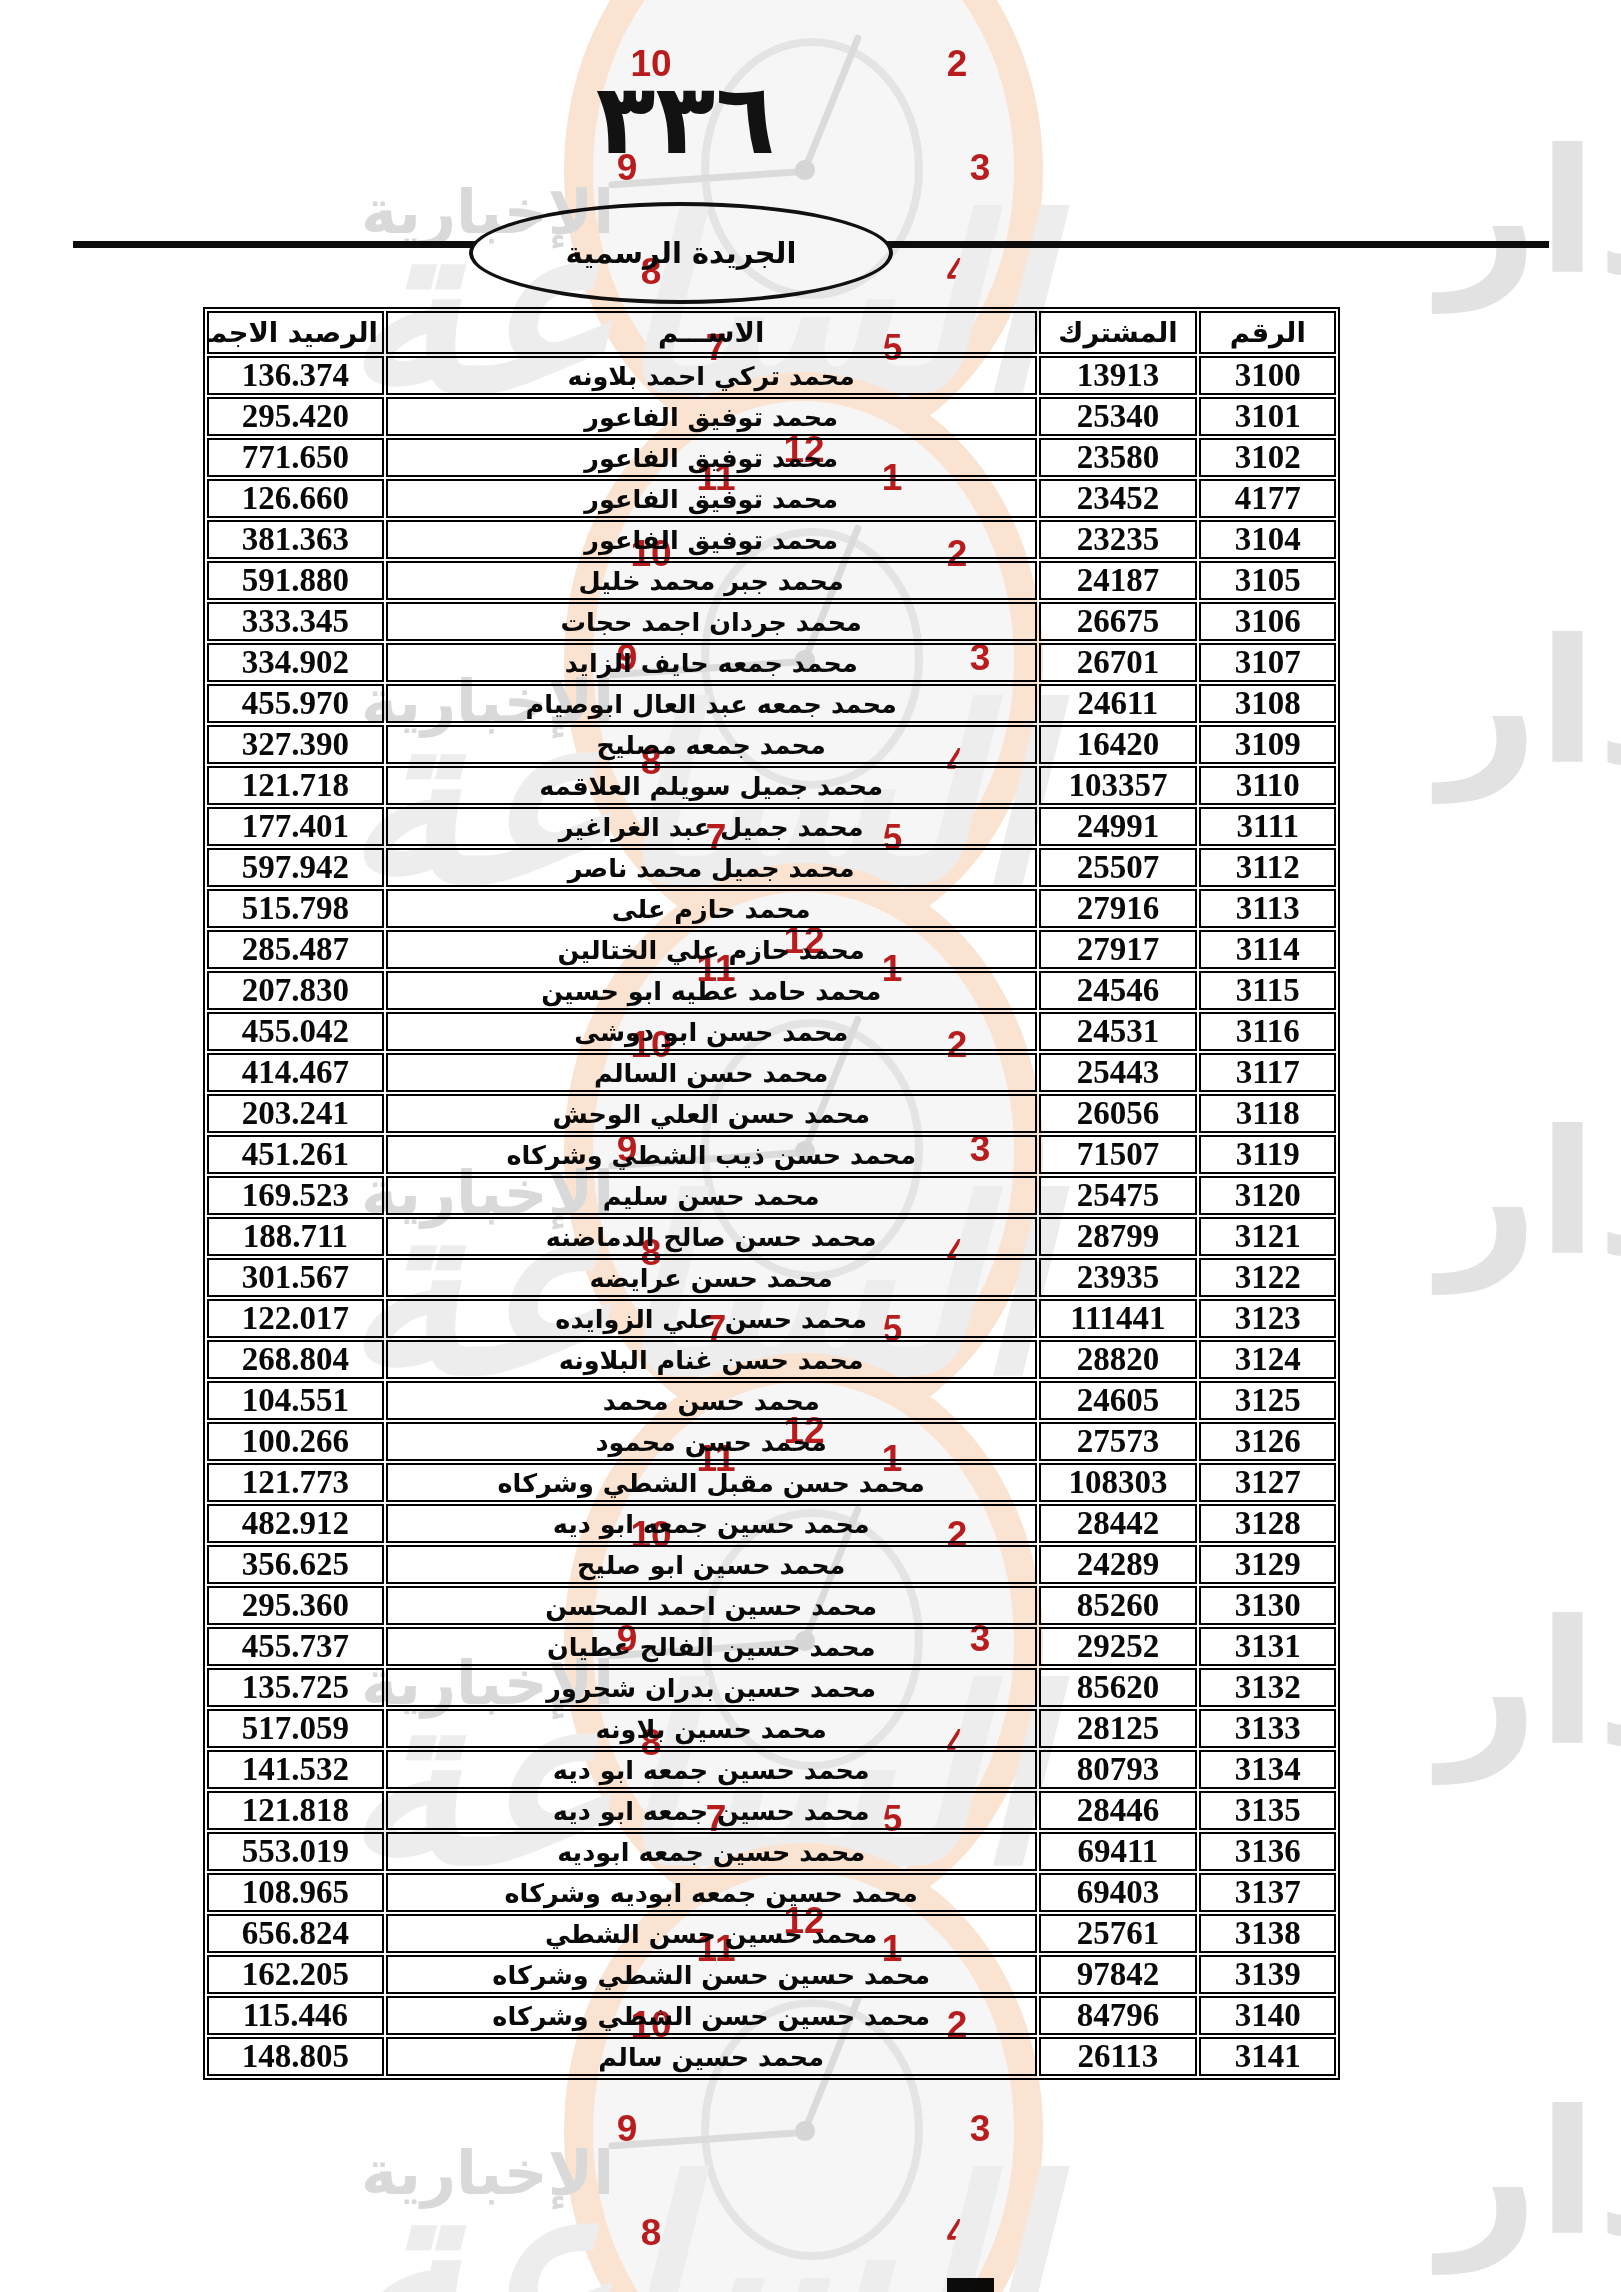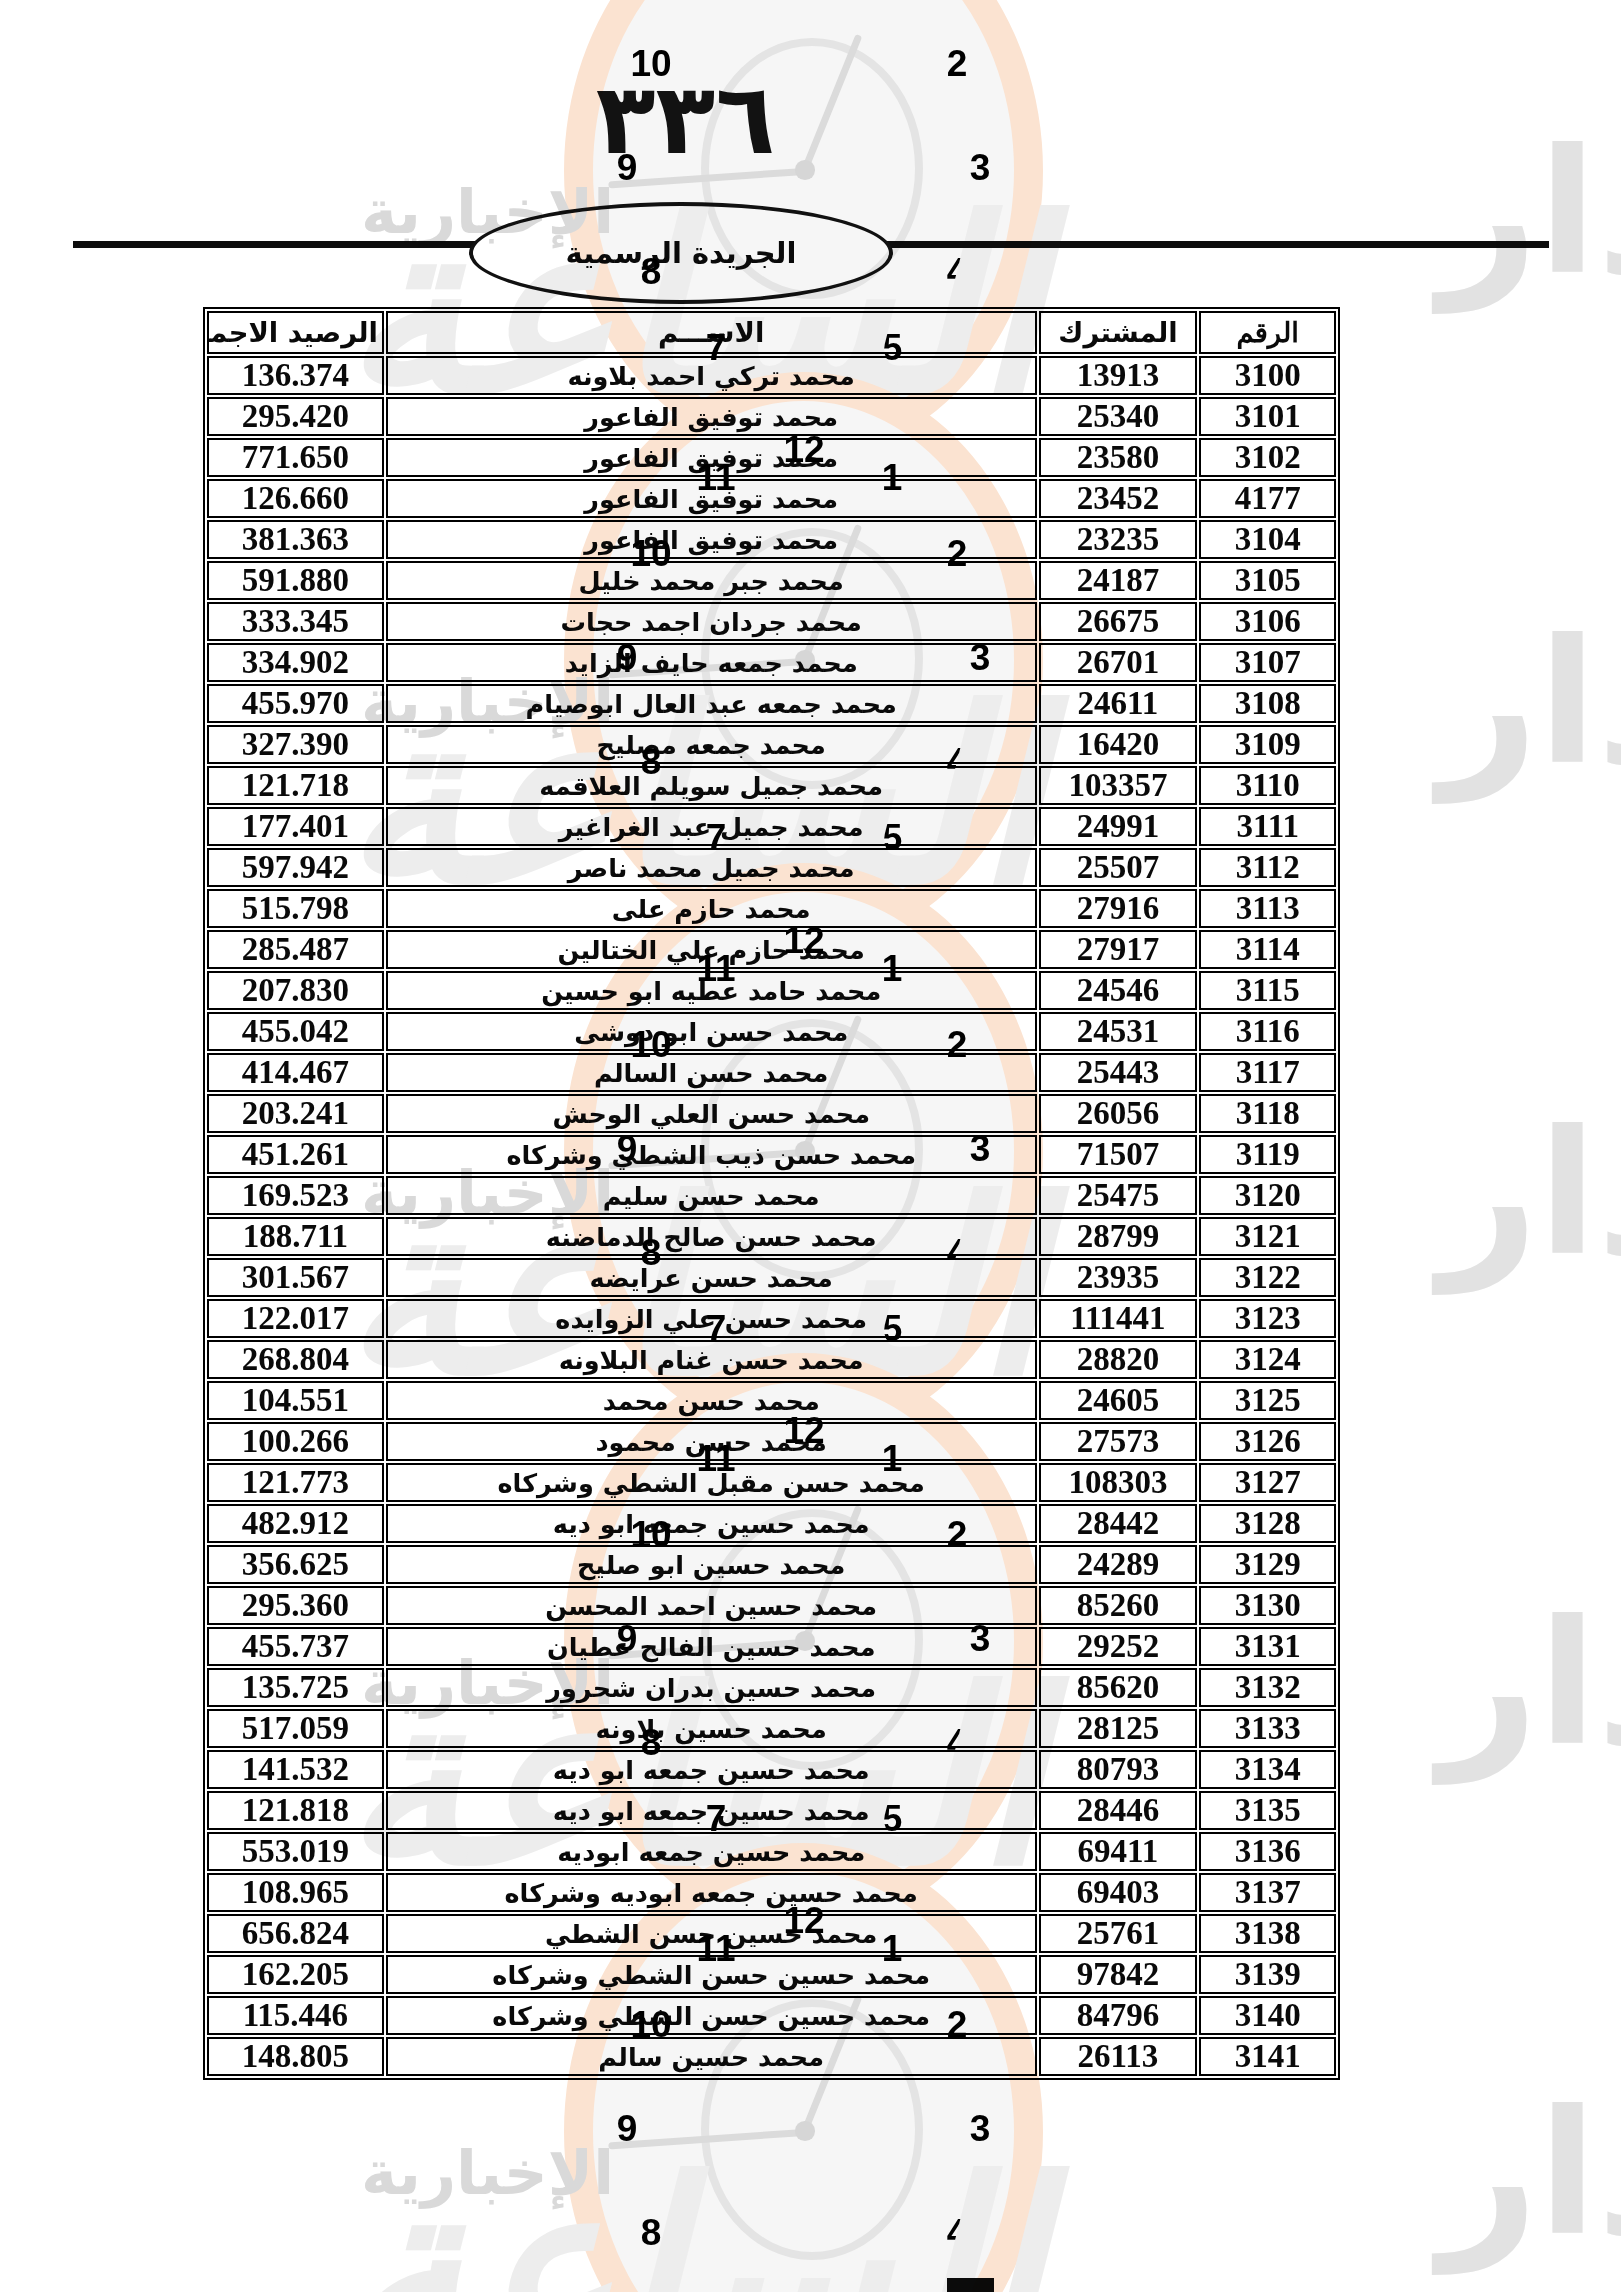--- a/index.html
+++ b/index.html
@@ -66,7 +66,7 @@
   }
   .wm-num{
     position:absolute;font-family:"Liberation Sans",sans-serif;
-    font-size:37px;font-weight:bold;color:#000000;transform:translate(-50%,-50%);
+    font-size:37px;font-weight:bold;color:#b91c1c;transform:translate(-50%,-50%);
   }
   .wm-hand{position:absolute;left:211px;top:257px;height:6.9px;background:#dbdbdb;transform-origin:left center;border-radius:3.9px;}
   .wm-hand.minute{width:196px;transform:rotate(176deg);}

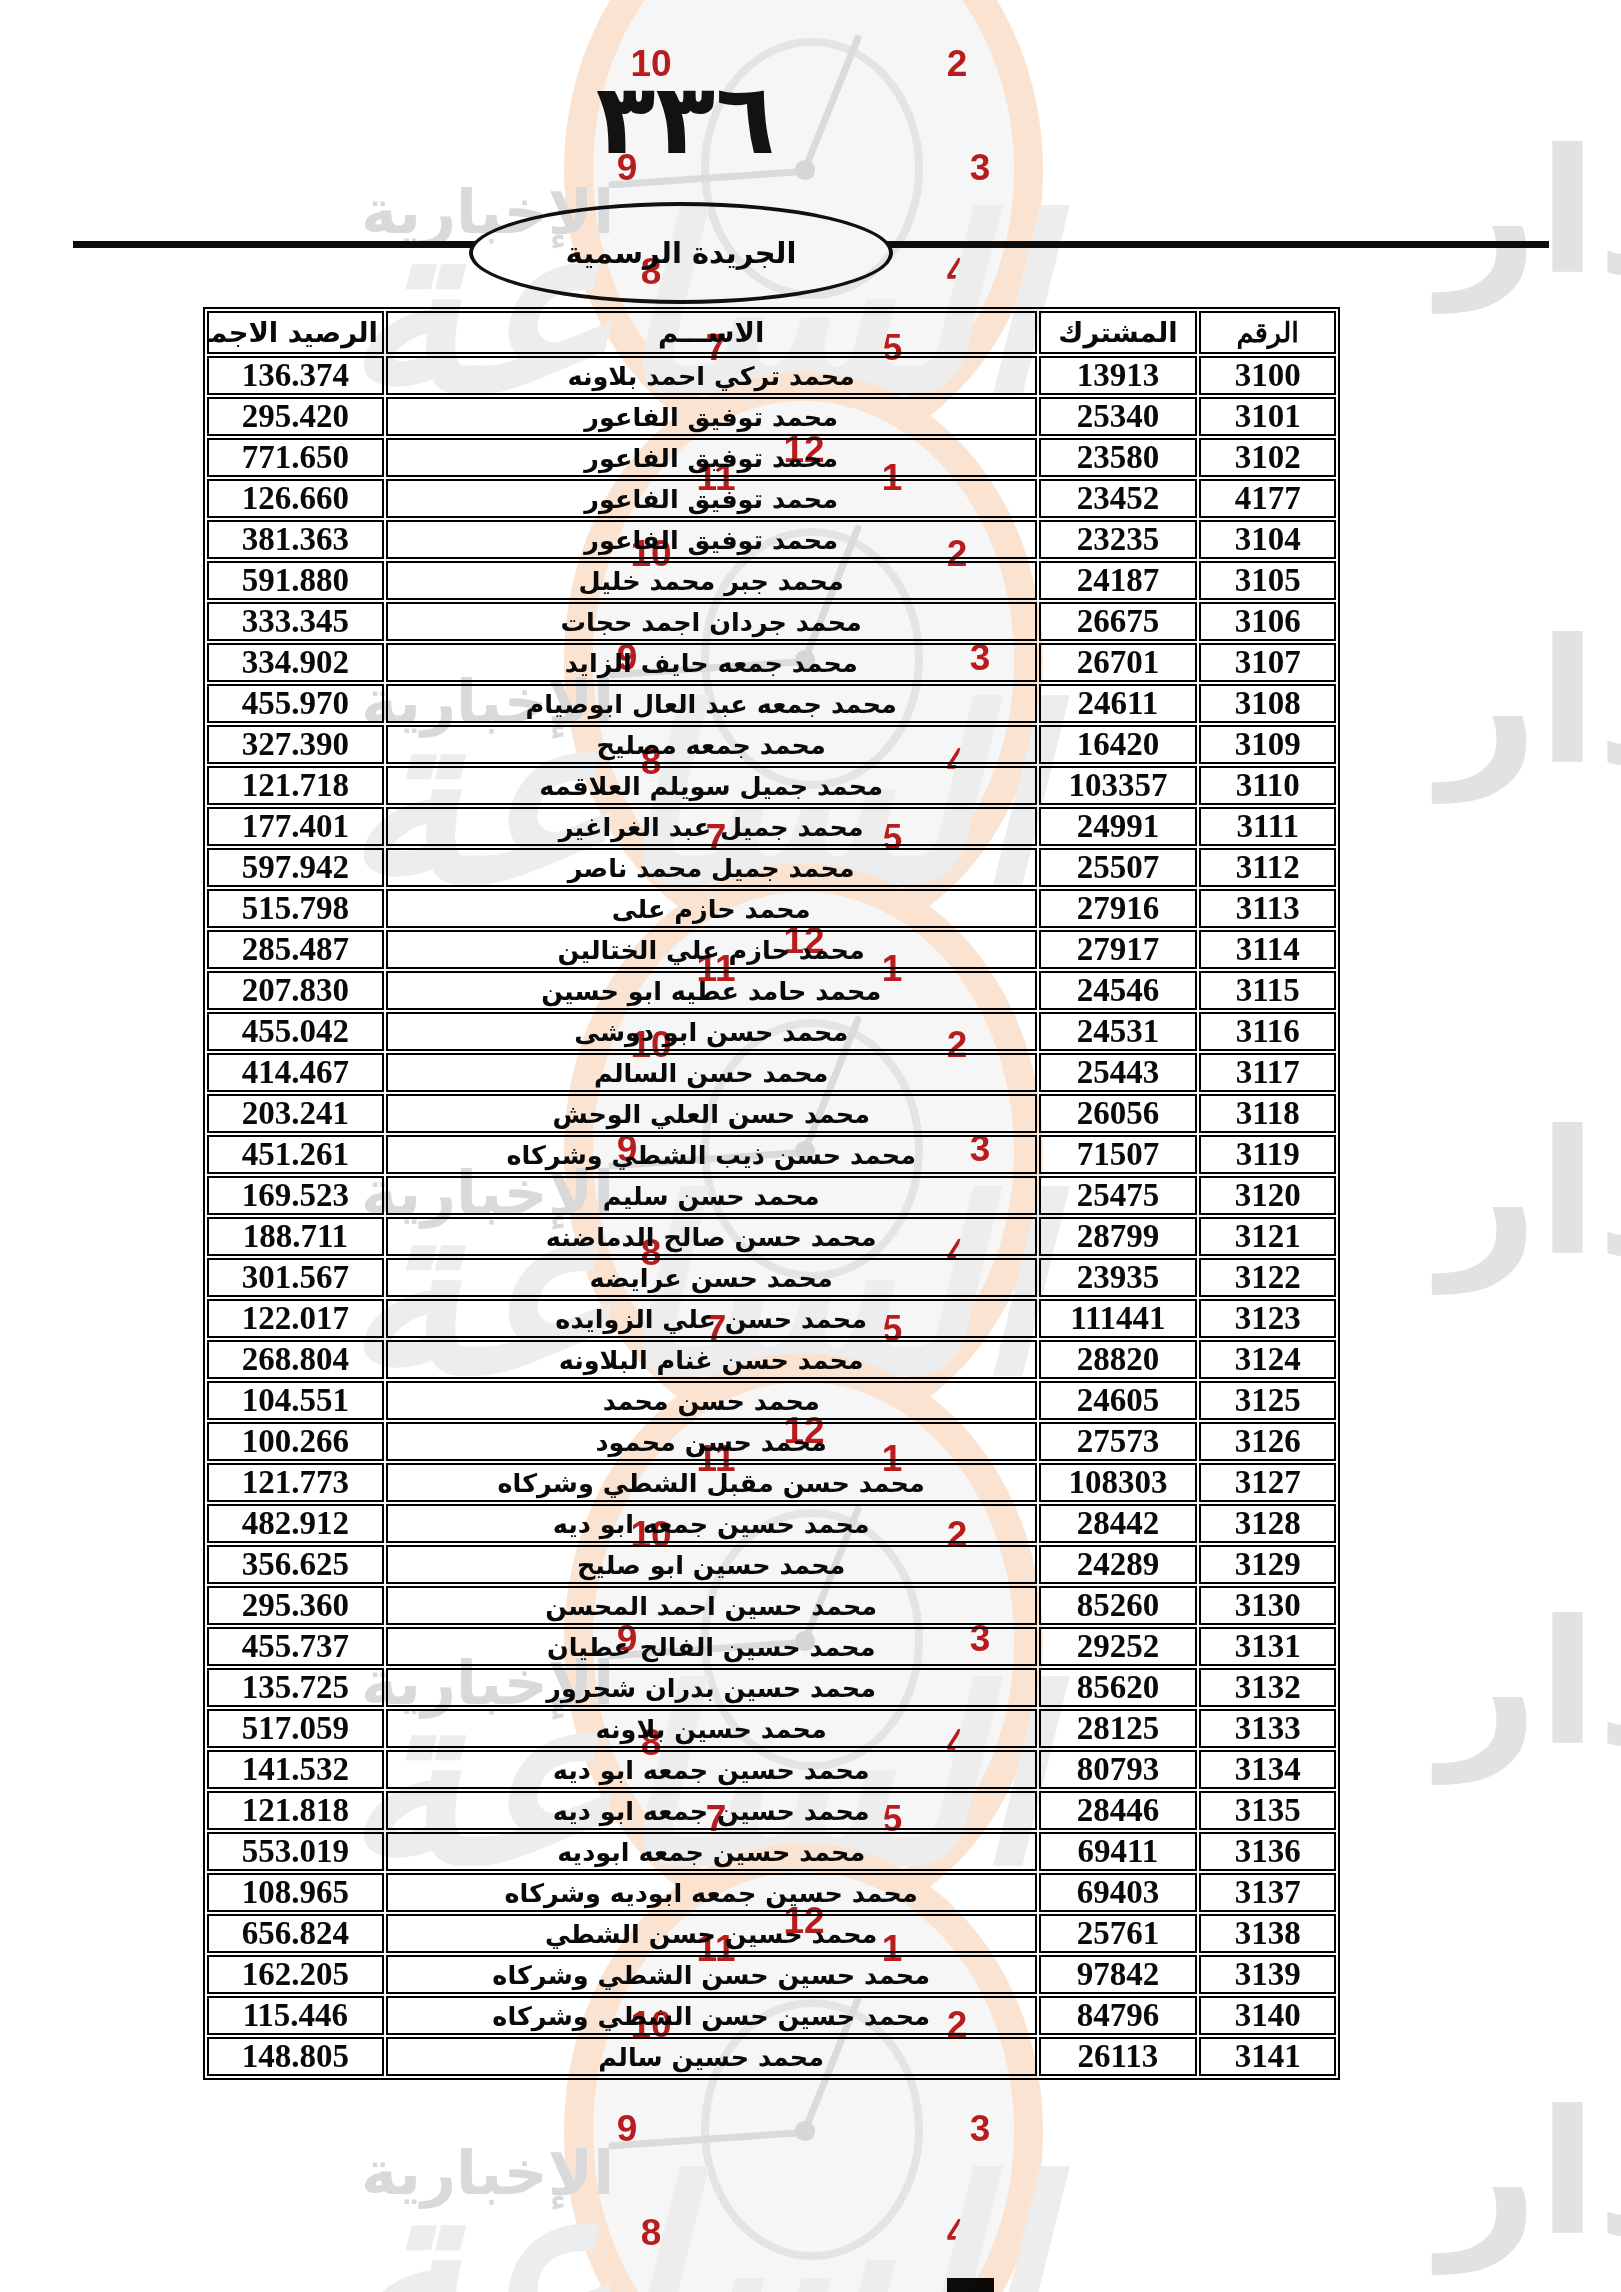--- a/index.html
+++ b/index.html
@@ -36,7 +36,7 @@
   }
   table.ledger th{height:39px;font-size:27.4px;font-weight:bold;}
   table.ledger td{height:35px;}
-  .col-number{width:125px;font-family:Liberation Serif, serif;}
+  .col-number{width:125px;}
   .col-subscriber{width:147px;margin-top:16px;}
   .col-name{width:639px;}
   .col-balance{width:165px;}

